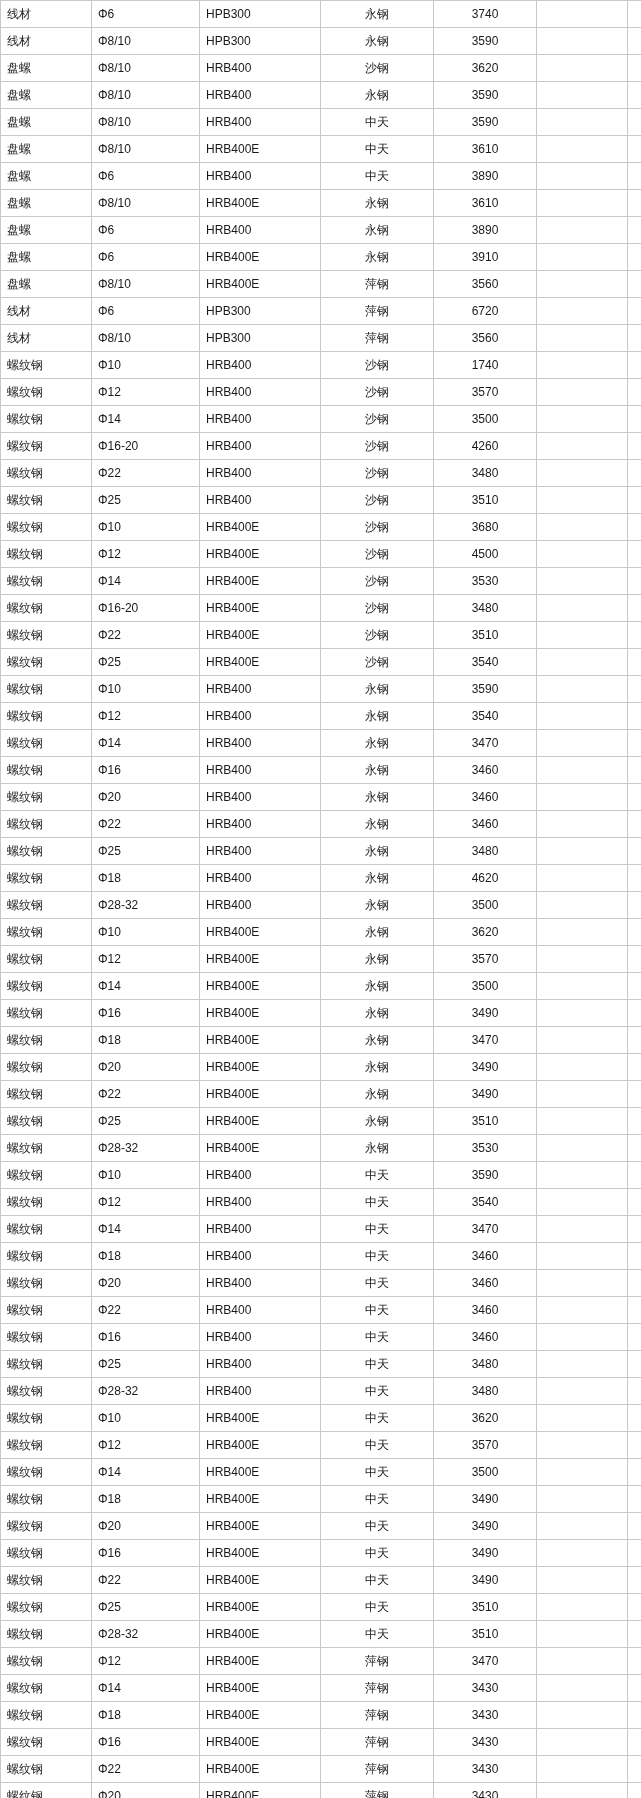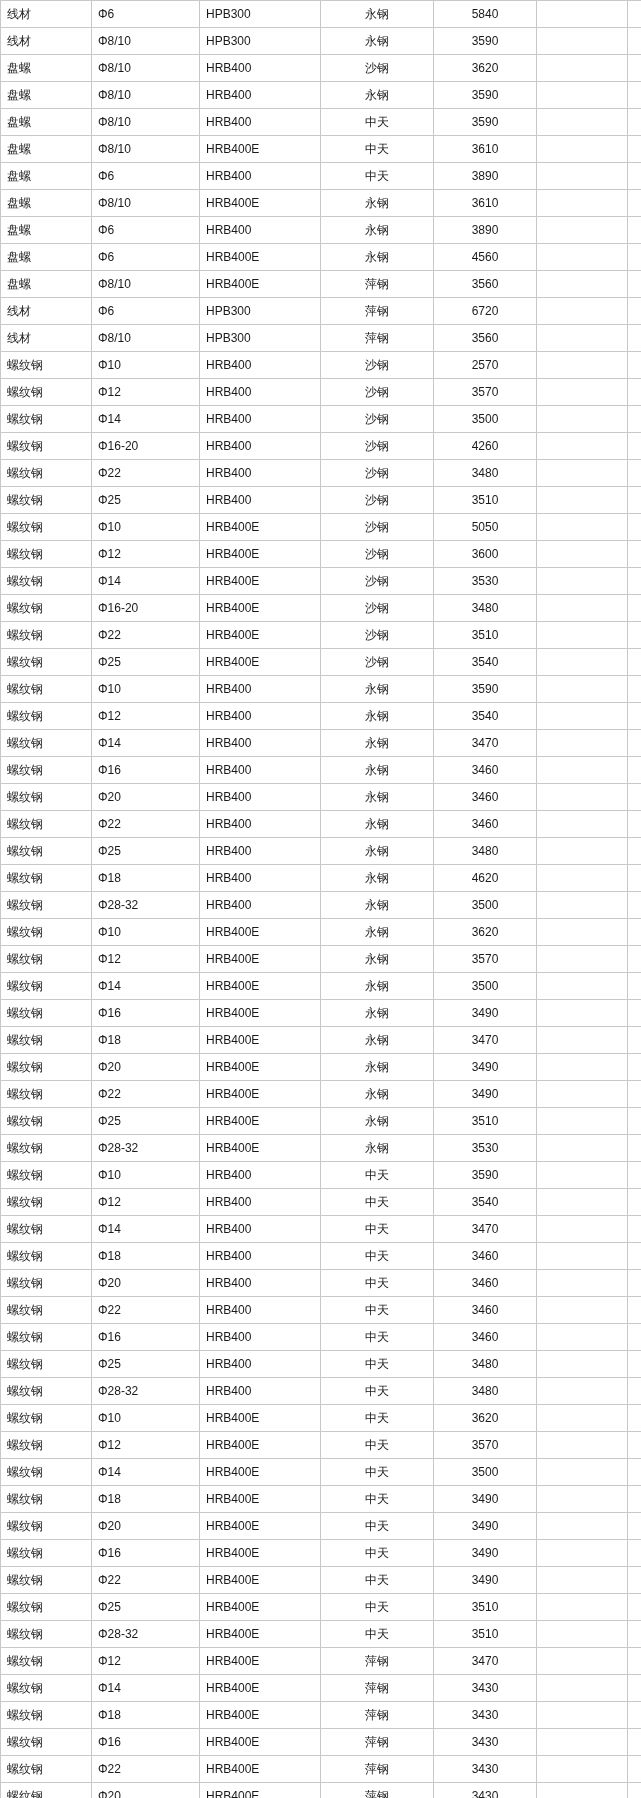--- a/index.html
+++ b/index.html
@@ -45,7 +45,7 @@
         <td class="c-spec">Φ6</td>
         <td class="c-grade">HPB300</td>
         <td class="c-mill">永钢</td>
-        <td class="c-price">5840</td>
+        <td class="c-price">3740</td>
         <td class="c-blank"></td>
         <td class="c-standard">国标</td>
       </tr>

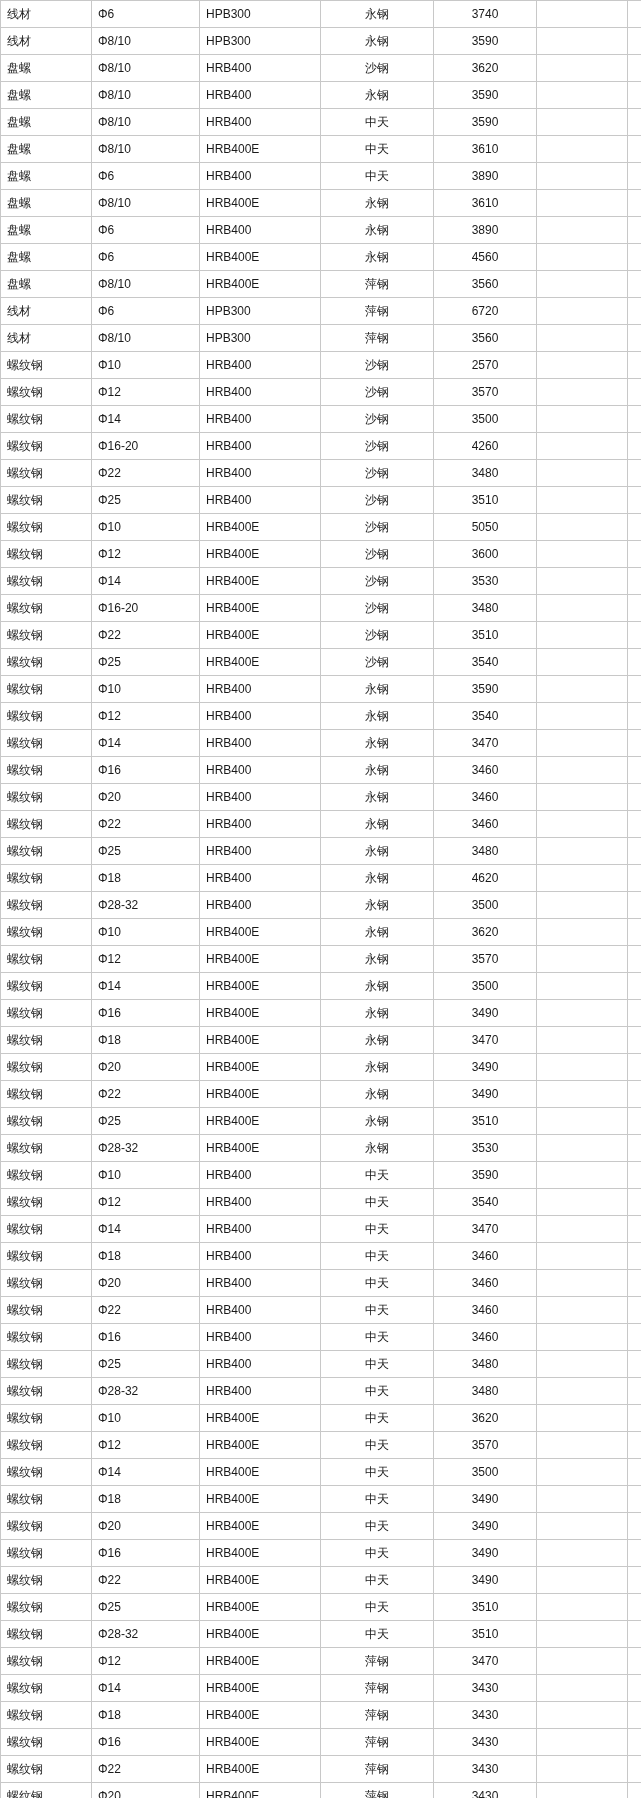--- a/index.html
+++ b/index.html
@@ -126,7 +126,7 @@
         <td class="c-spec">Φ6</td>
         <td class="c-grade">HRB400E</td>
         <td class="c-mill">永钢</td>
-        <td class="c-price">4560</td>
+        <td class="c-price">3910</td>
         <td class="c-blank"></td>
         <td class="c-standard">国标</td>
       </tr>

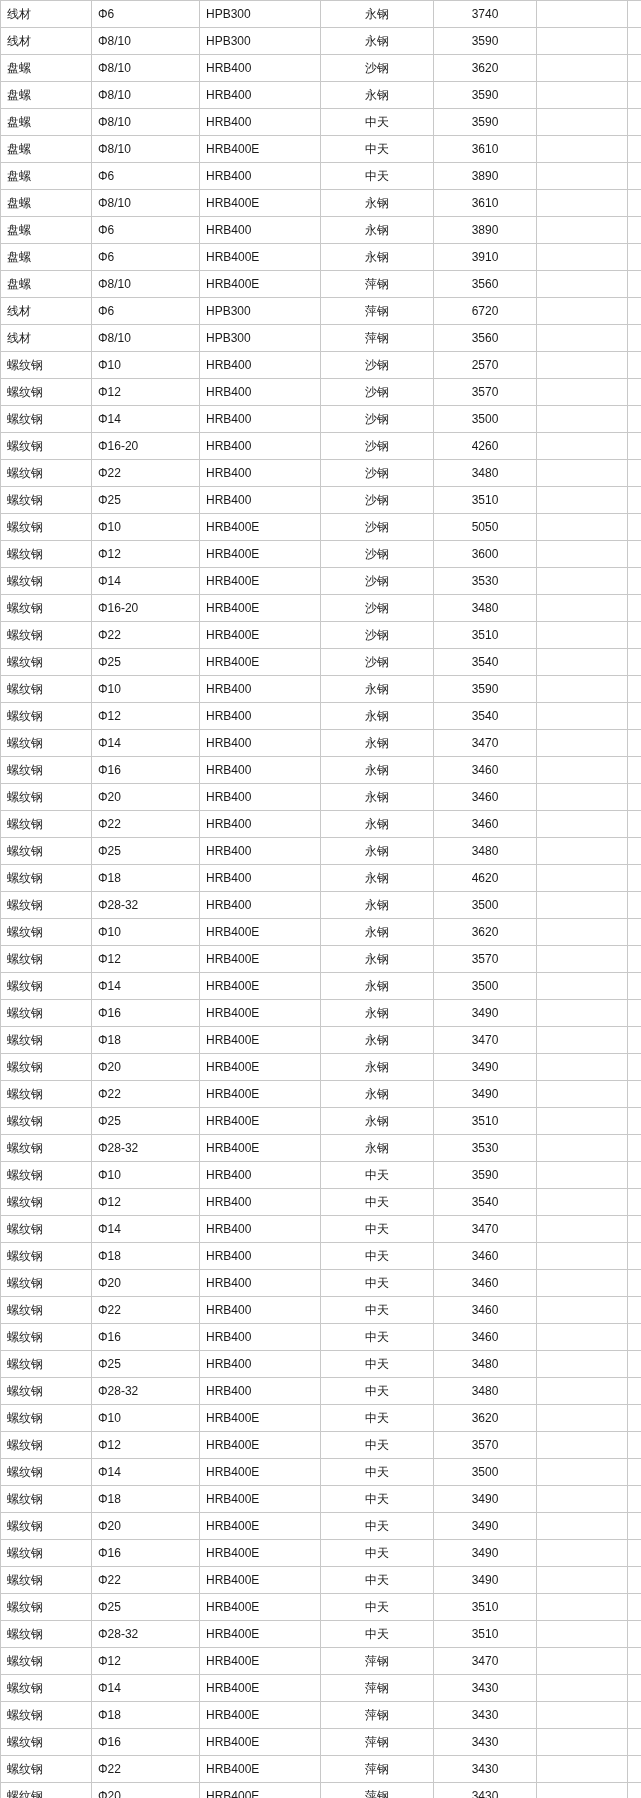--- a/index.html
+++ b/index.html
@@ -162,7 +162,7 @@
         <td class="c-spec">Φ10</td>
         <td class="c-grade">HRB400</td>
         <td class="c-mill">沙钢</td>
-        <td class="c-price">2570</td>
+        <td class="c-price">1740</td>
         <td class="c-blank"></td>
         <td class="c-standard">国标</td>
       </tr>

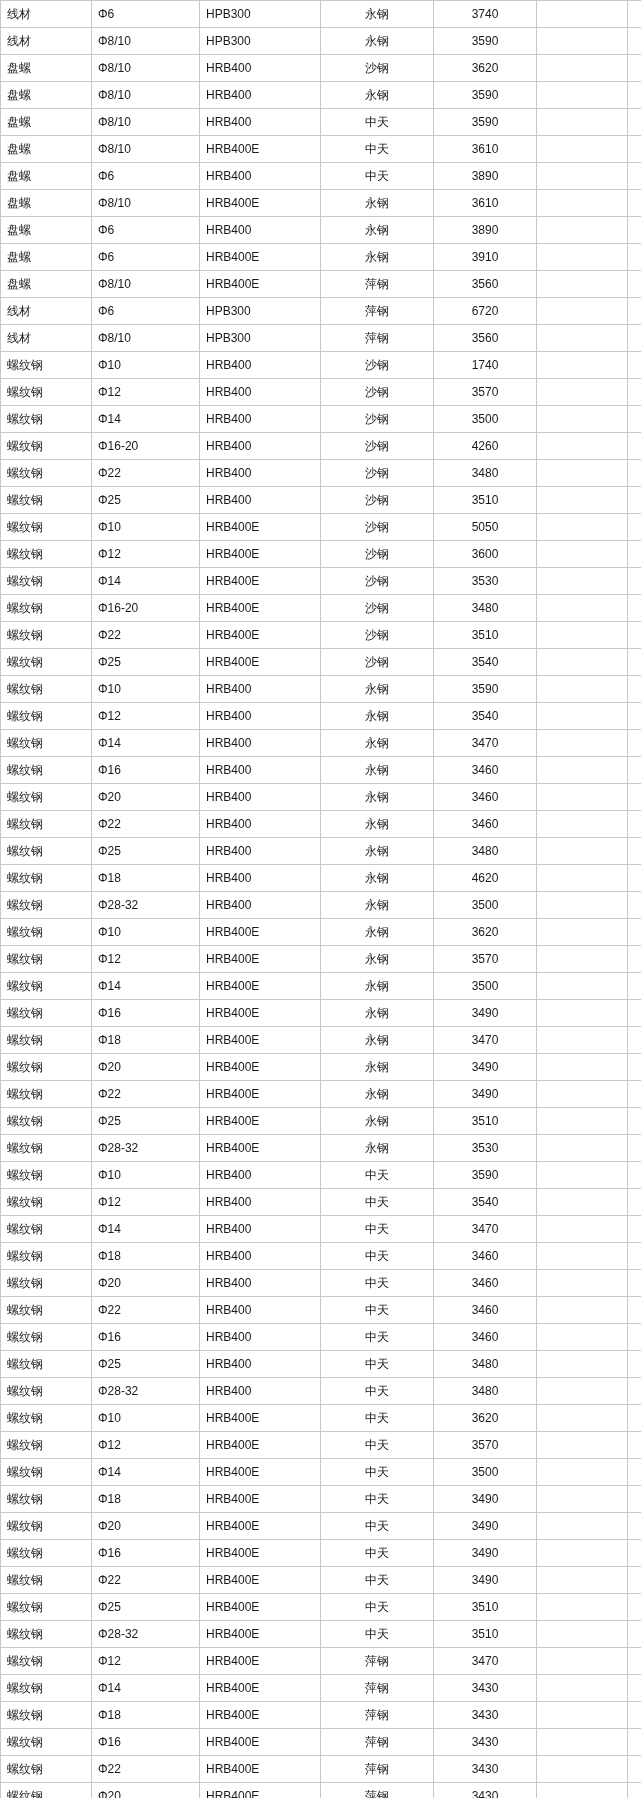--- a/index.html
+++ b/index.html
@@ -216,7 +216,7 @@
         <td class="c-spec">Φ10</td>
         <td class="c-grade">HRB400E</td>
         <td class="c-mill">沙钢</td>
-        <td class="c-price">5050</td>
+        <td class="c-price">3680</td>
         <td class="c-blank"></td>
         <td class="c-standard">国标</td>
       </tr>

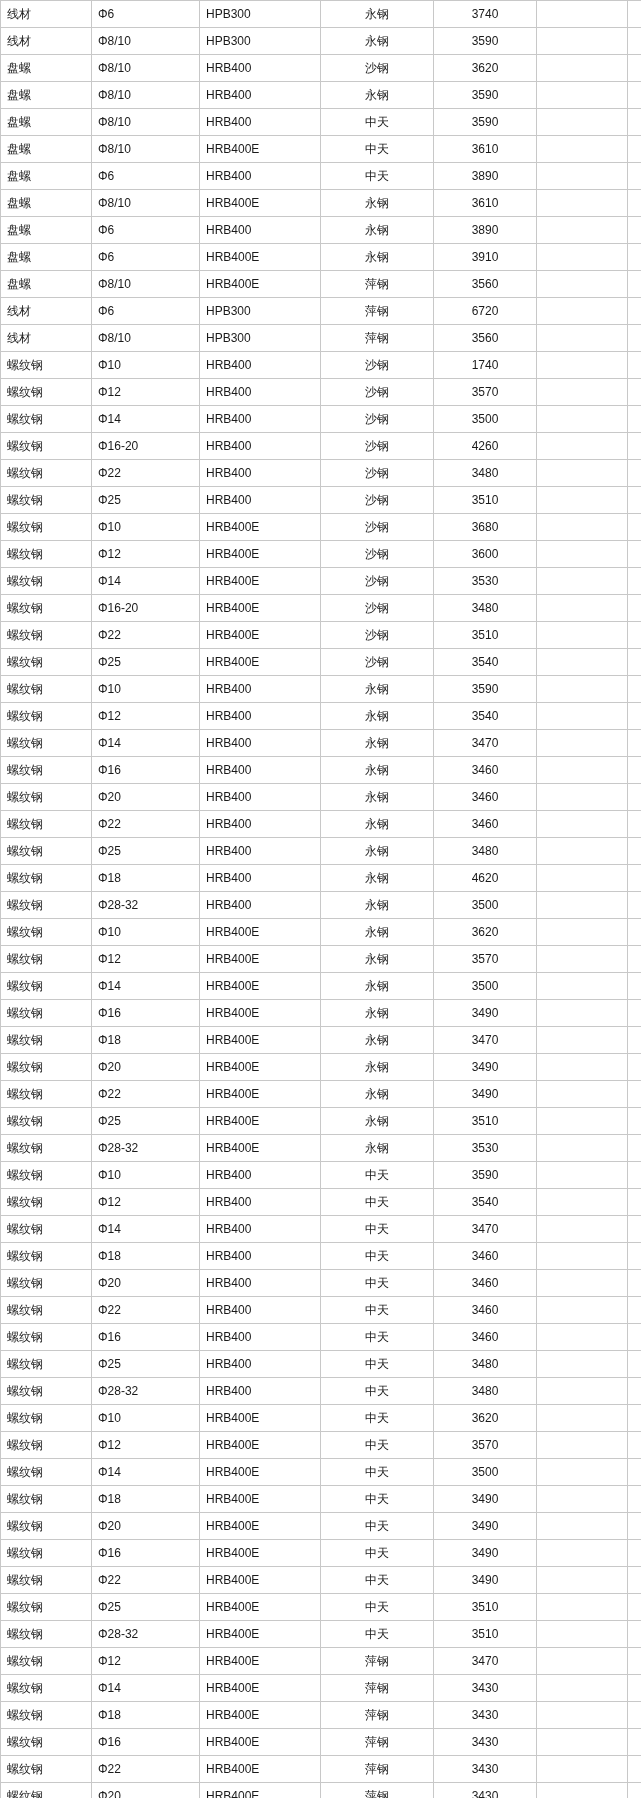--- a/index.html
+++ b/index.html
@@ -225,7 +225,7 @@
         <td class="c-spec">Φ12</td>
         <td class="c-grade">HRB400E</td>
         <td class="c-mill">沙钢</td>
-        <td class="c-price">3600</td>
+        <td class="c-price">4500</td>
         <td class="c-blank"></td>
         <td class="c-standard">国标</td>
       </tr>

